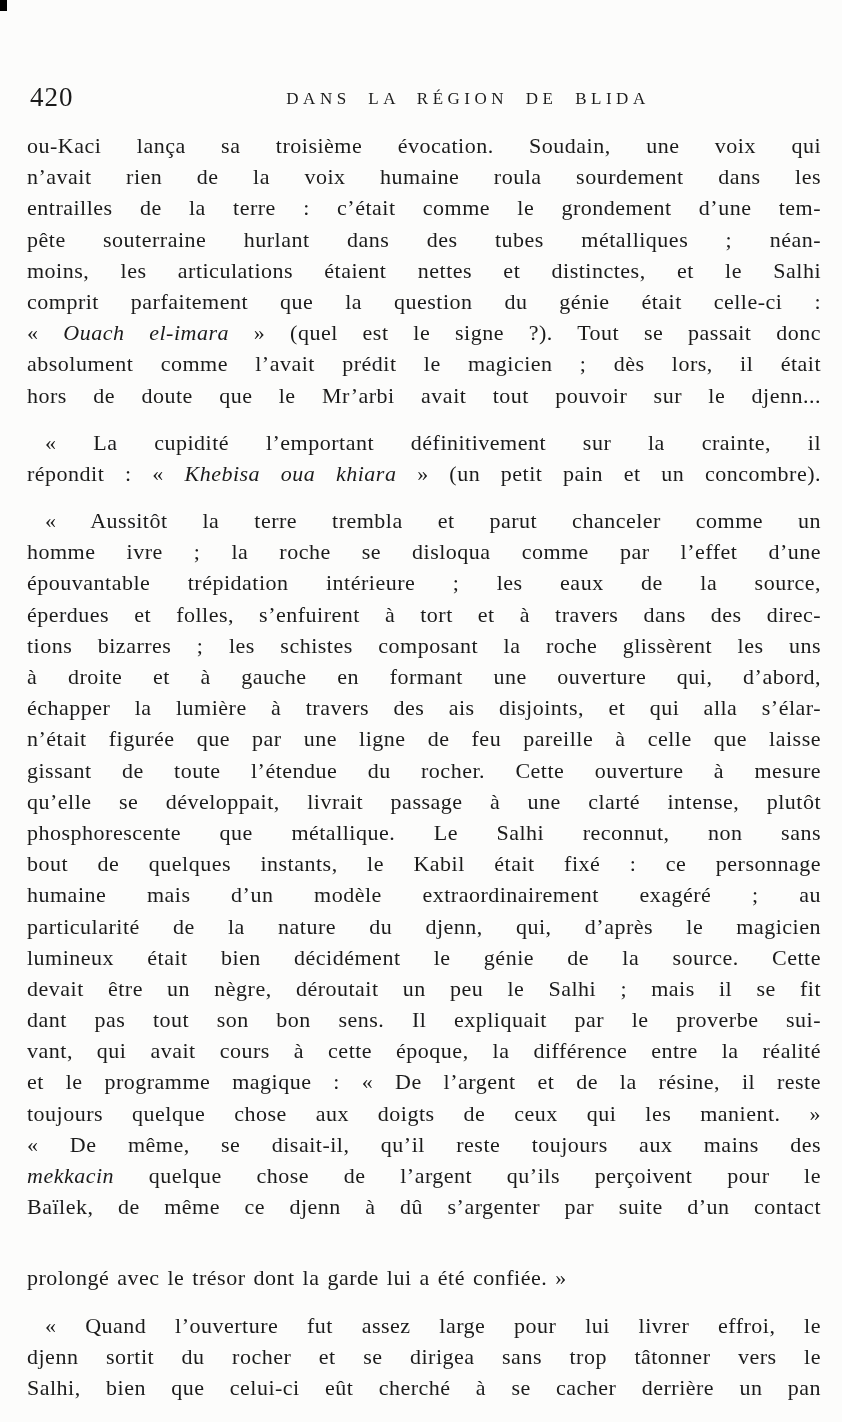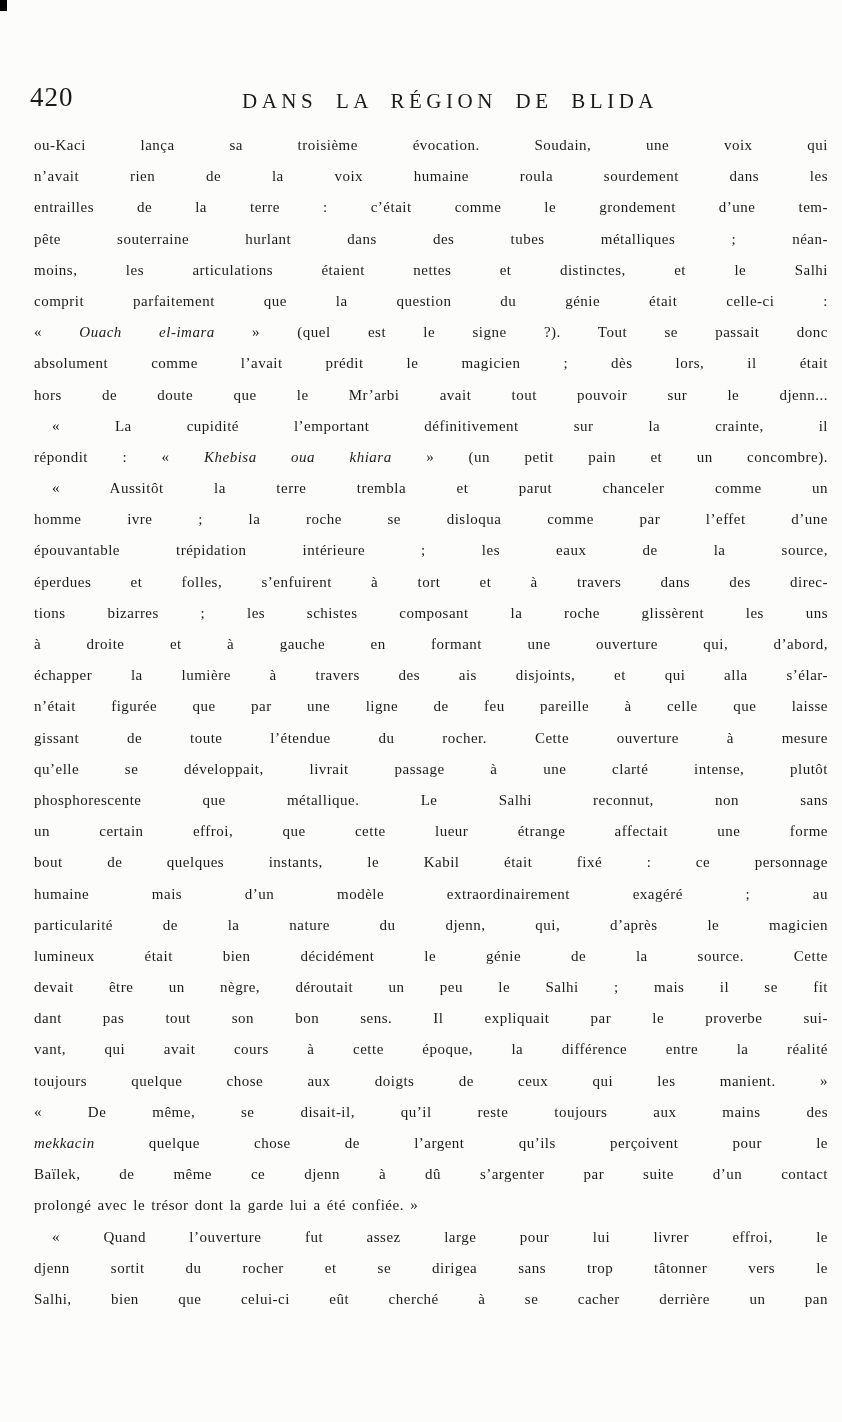--- a/index.html
+++ b/index.html
@@ -40,10 +40,10 @@
   }
   .running-title {
     position: absolute;
-    left: 450px;
+    left: 468px;
     top: 7px;
     transform: translateX(-50%);
-    font-size: 21px;
+    font-size: 17px;
     letter-spacing: 4.5px;
     word-spacing: 9px;
     white-space: nowrap;

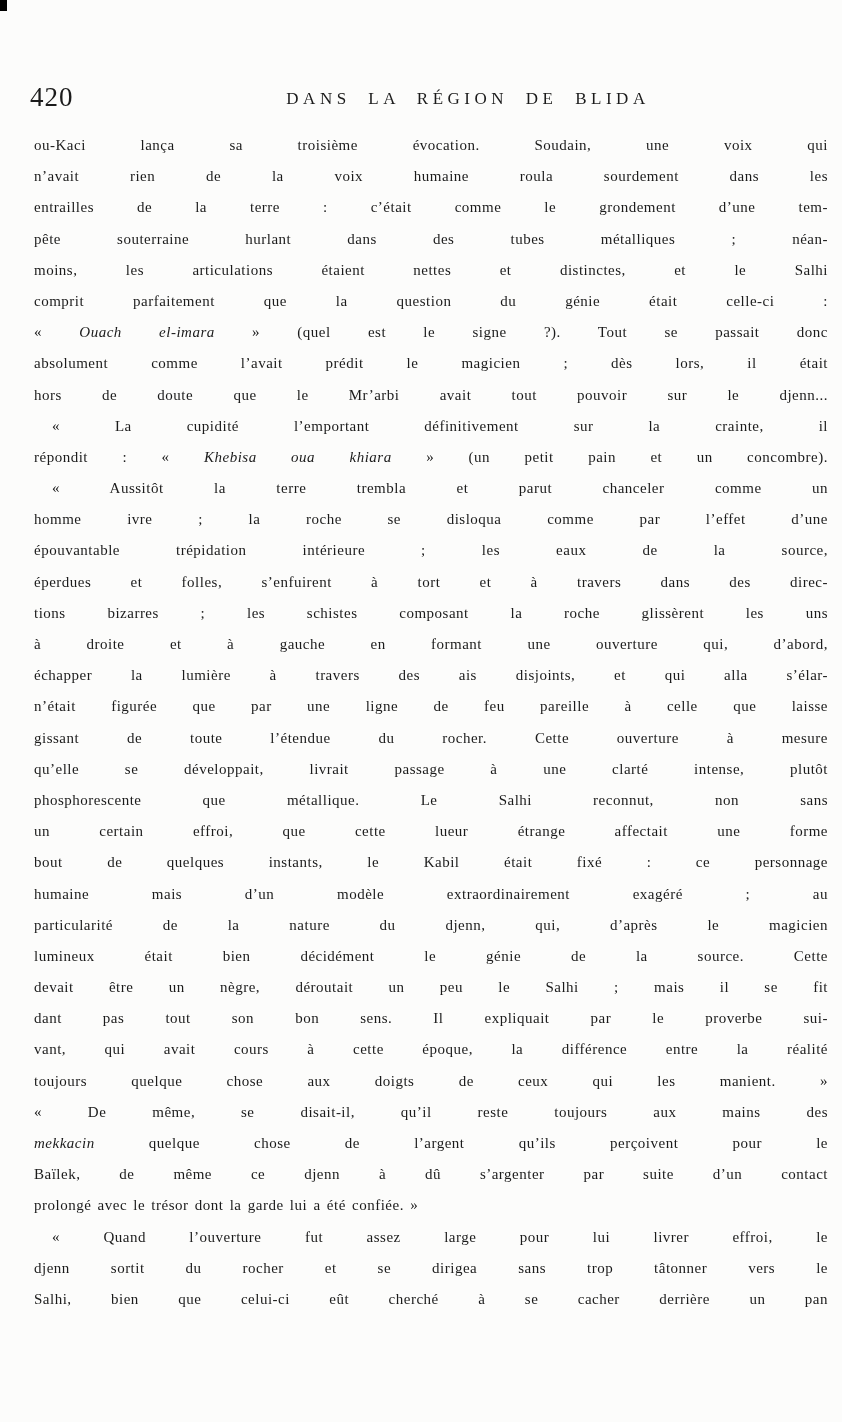--- a/index.html
+++ b/index.html
@@ -50,10 +50,10 @@
   }
   .text-block {
     position: absolute;
-    left: 34px;
+    left: 27px;
     top: 130px;
     width: 794px;
-    font-size: 15px;
+    font-size: 22px;
     letter-spacing: 0.5px;
     word-spacing: 2px;
   }

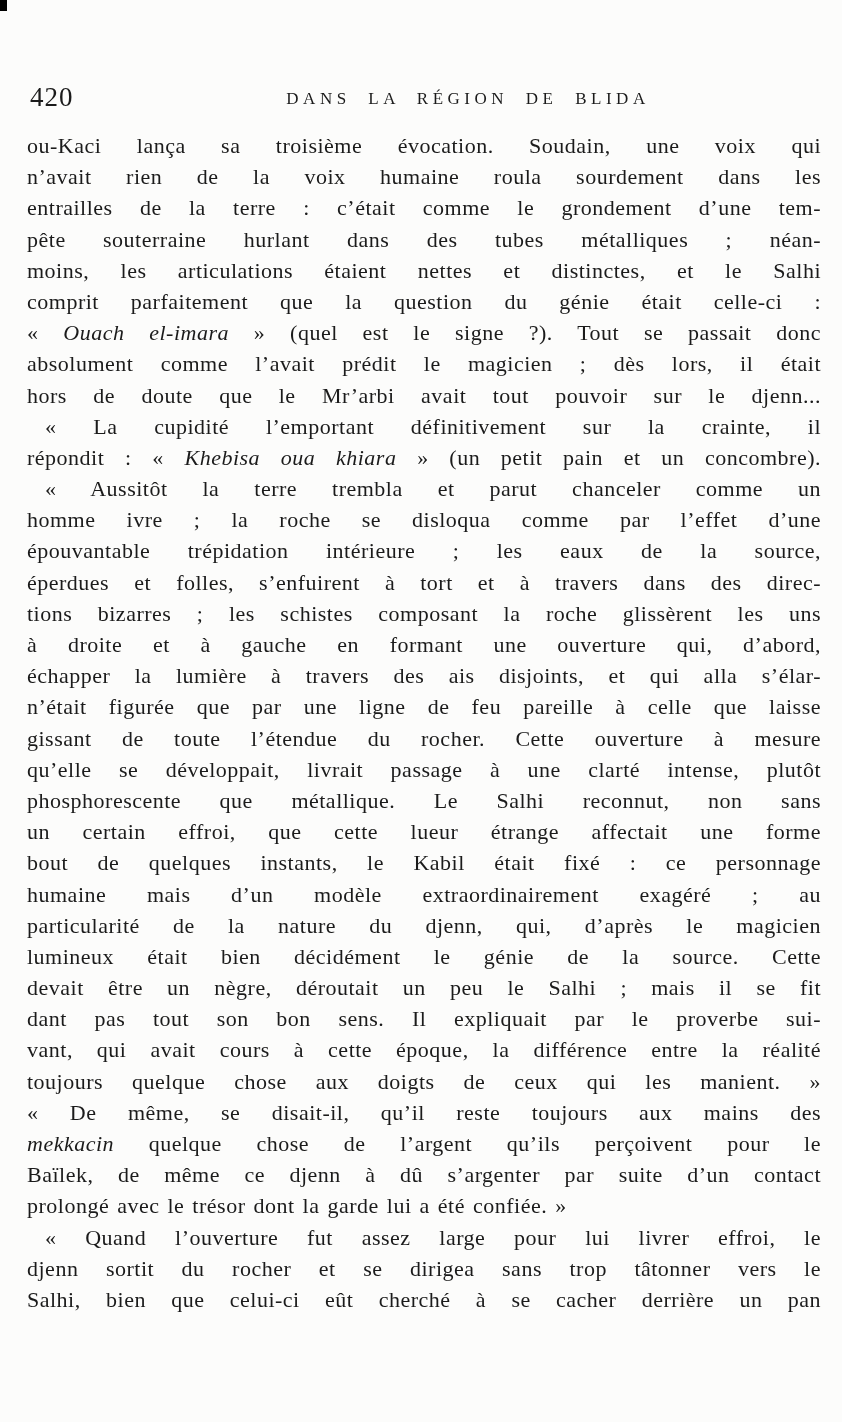--- a/index.html
+++ b/index.html
@@ -67,6 +67,7 @@
   }
   .line.indent {
     padding-left: 18px;
+    margin-top: 16px;
   }
   .line.last {
     text-align-last: left;

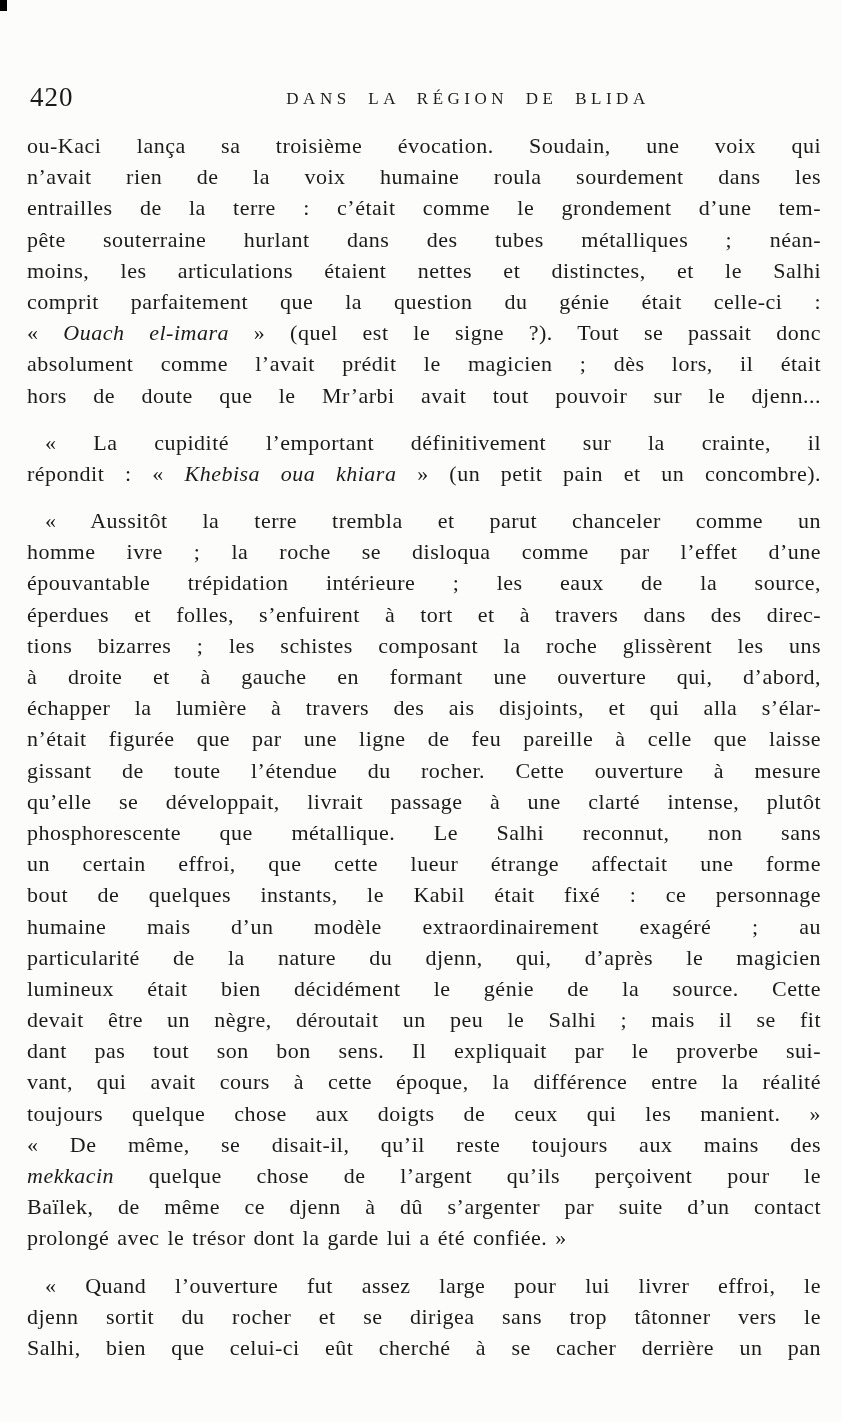--- a/index.html
+++ b/index.html
@@ -110,7 +110,6 @@
       <div class="line"><span>gissant de toute l’étendue du rocher. Cette ouverture à mesure</span></div>
       <div class="line"><span>qu’elle se développait, livrait passage à une clarté intense, plutôt</span></div>
       <div class="line"><span>phosphorescente que métallique. Le Salhi reconnut, non sans</span></div>
-      <div class="line"><span>un certain effroi, que cette lueur étrange affectait une forme</span></div>
       <div class="line"><span>bout de quelques instants, le Kabil était fixé : ce personnage</span></div>
       <div class="line"><span>humaine mais d’un modèle extraordinairement exagéré ; au</span></div>
       <div class="line"><span>particularité de la nature du djenn, qui, d’après le magicien</span></div>

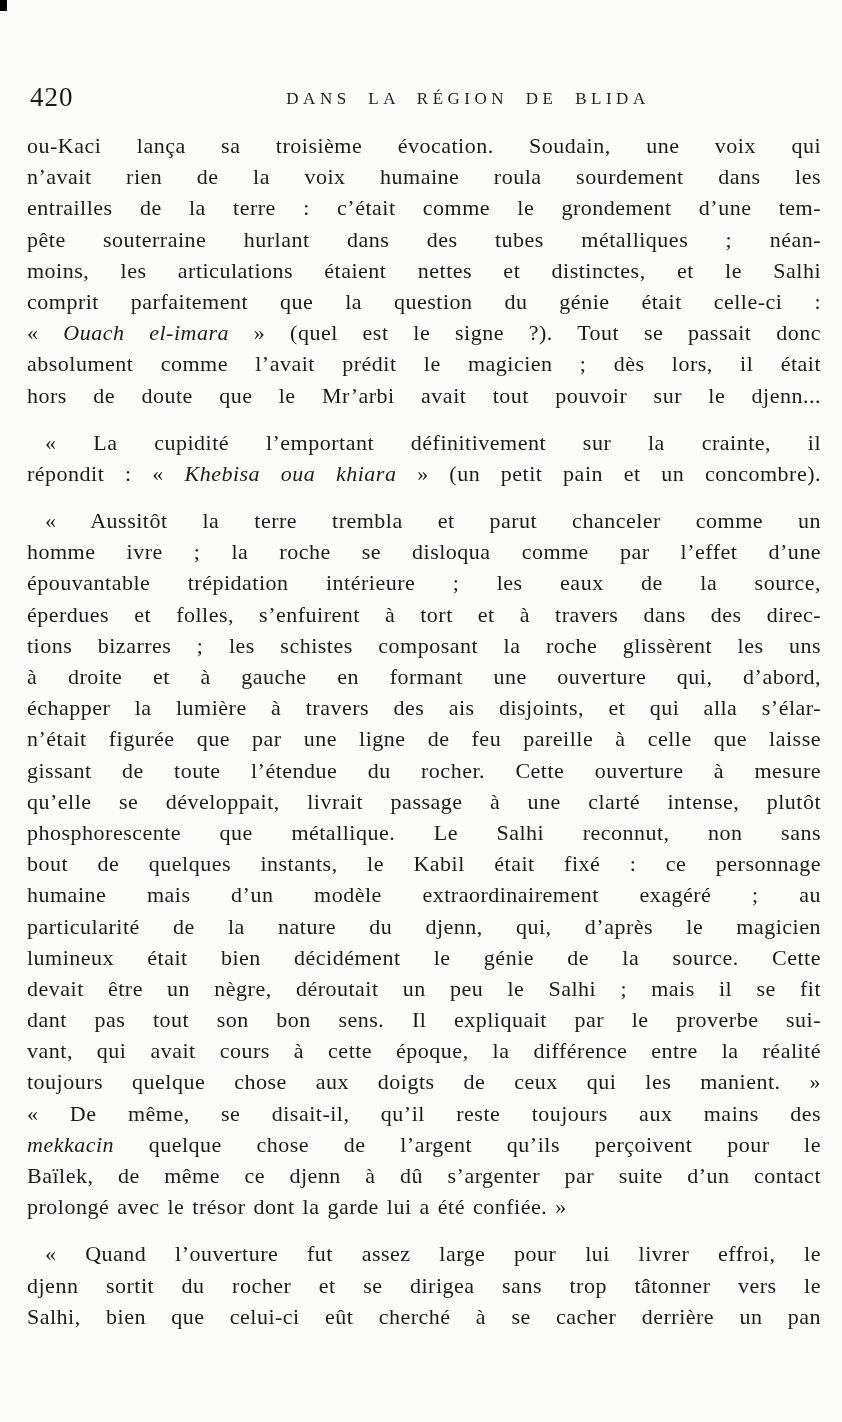--- a/index.html
+++ b/index.html
@@ -117,6 +117,7 @@
       <div class="line"><span>devait être un nègre, déroutait un peu le Salhi ; mais il se fit</span></div>
       <div class="line"><span>dant pas tout son bon sens. Il expliquait par le proverbe sui-</span></div>
       <div class="line"><span>vant, qui avait cours à cette époque, la différence entre la réalité</span></div>
+      <div class="line"><span>et le programme magique : « De l’argent et de la résine, il reste</span></div>
       <div class="line"><span>toujours quelque chose aux doigts de ceux qui les manient. »</span></div>
       <div class="line"><span>« De même, se disait-il, qu’il reste toujours aux mains des</span></div>
       <div class="line"><span class="it">mekkacin</span><span> quelque chose de l’argent qu’ils perçoivent pour le</span></div>

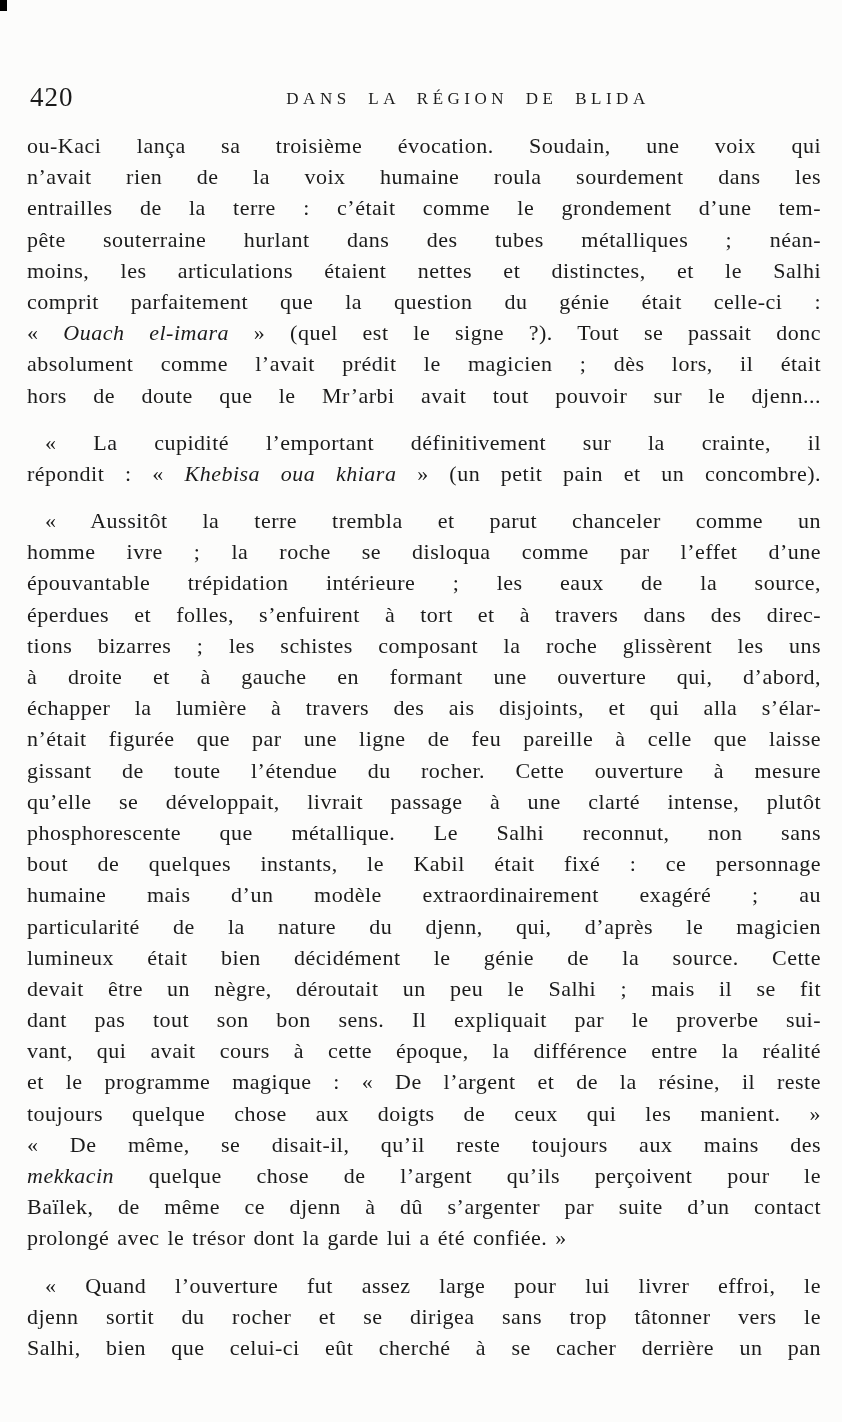--- a/index.html
+++ b/index.html
@@ -71,6 +71,7 @@
   }
   .line.last {
     text-align-last: left;
+    margin-top: 40px;
   }
   .it {
     font-style: italic;

